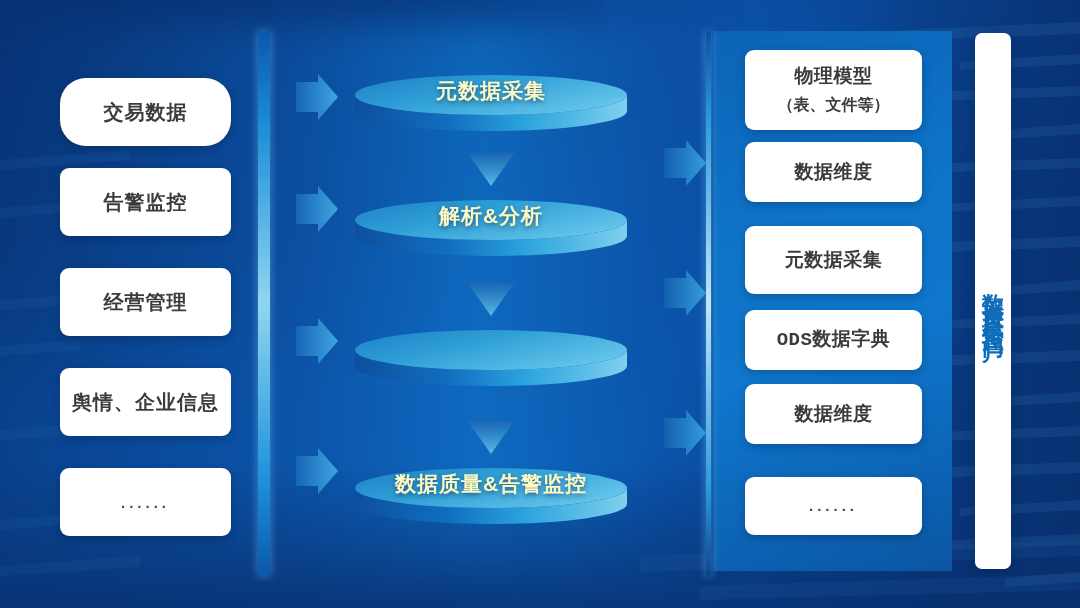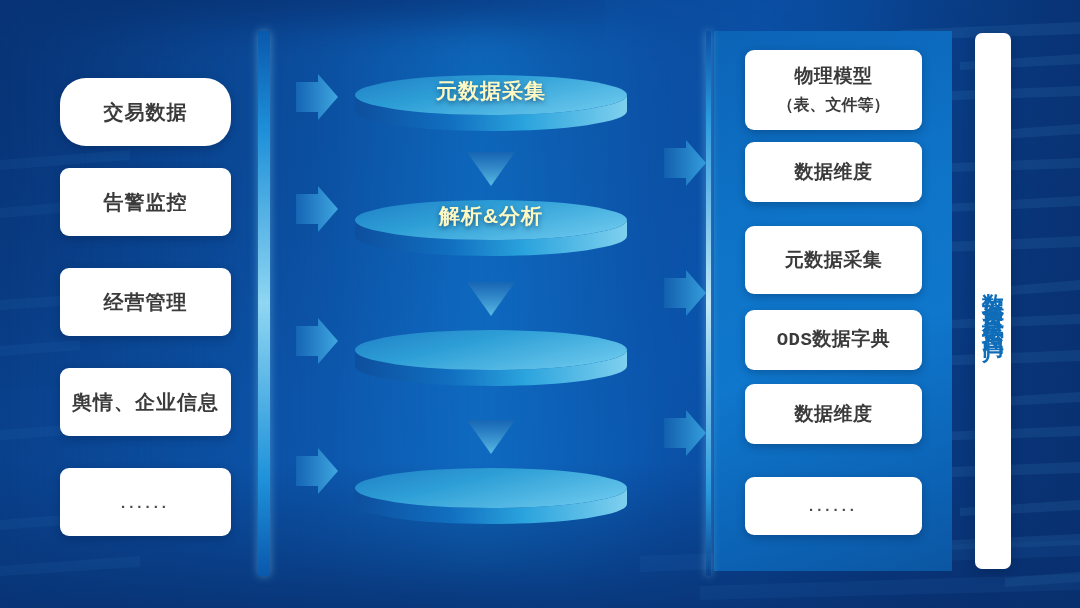--- a/index.html
+++ b/index.html
@@ -473,6 +473,7 @@
       <path d="M0 20 A136 20 0 0 0 272 20 L272 36 A136 20 0 0 1 0 36 Z" fill="url(#side3)"></path>
       <ellipse cx="136" cy="20" rx="136" ry="20" fill="url(#top3)"></ellipse>
     </svg>
+    <div class="cyl-label">数据质量&amp;告警监控</div>
   </div>
 
   <div class="arrow-r" style="left:664px; top:140px;">

